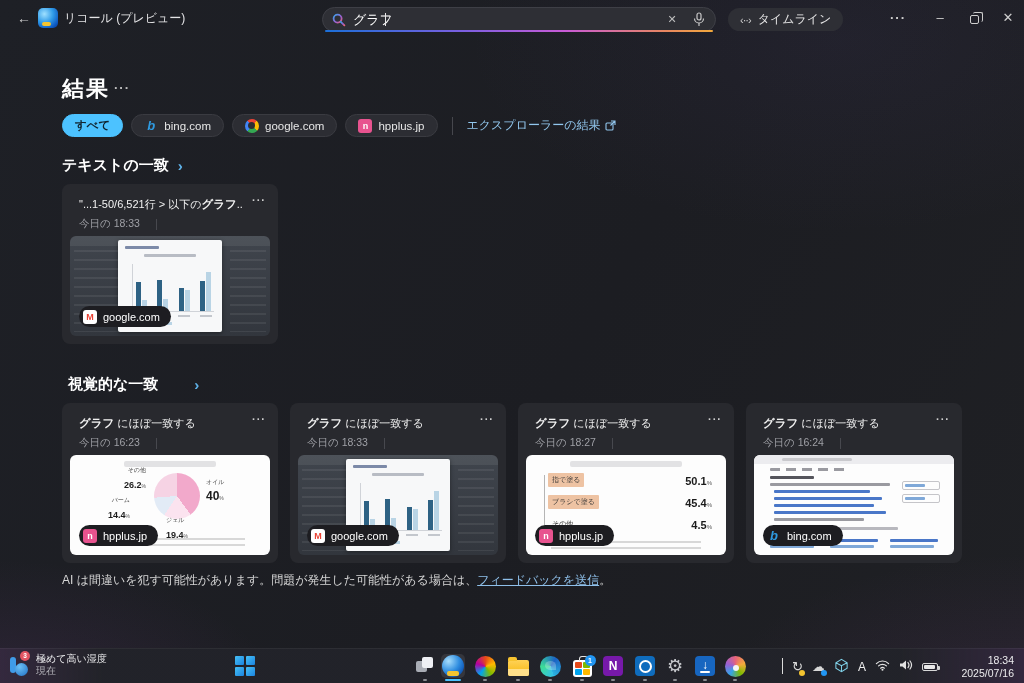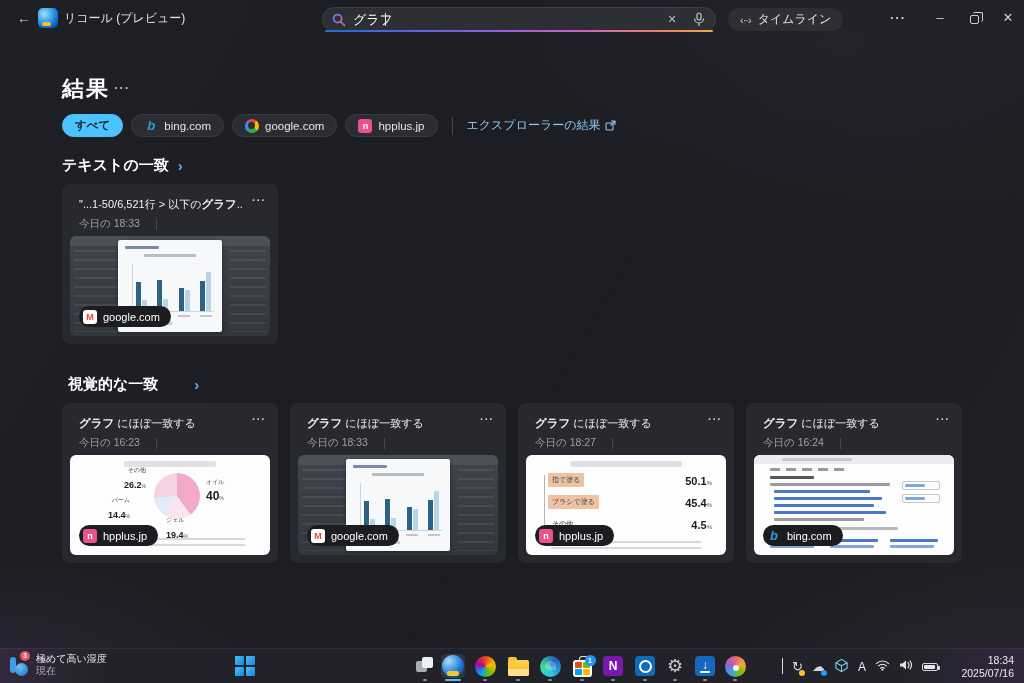--- a/index.html
+++ b/index.html
@@ -447,6 +447,9 @@
     </div>
   </div>
 
+  <div class="footer">
+    <span>AI は間違いを犯す可能性があります。問題が発生した可能性がある場合は、</span><a>フィードバックを送信</a><span>。</span>
+  </div>
 
   <div class="taskbar">
     <div class="weather">

